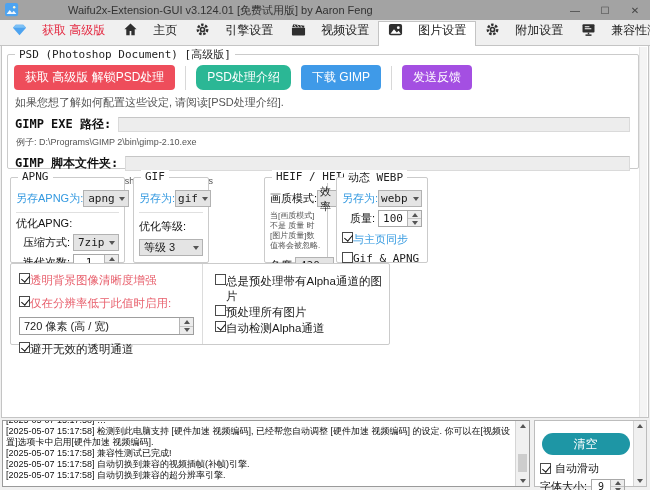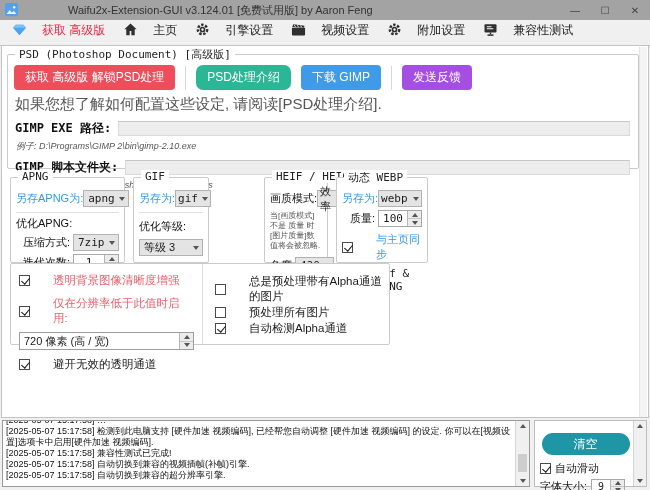--- a/index.html
+++ b/index.html
@@ -180,6 +180,16 @@
     </span>
     <span>视频设置</span>
   </div>
+  <div class="tab active">
+    <span class="ticon">
+      <svg viewBox="0 0 16 16">
+          <rect x="1" y="2" width="14" height="12" rx="2" fill="#2f2f2f"></rect>
+          <circle cx="11" cy="6" r="1.5" fill="#fff"></circle>
+          <path d="M2.6 12.4l3.8-4.8 3 3.6 1.9-2 2.3 3.2z" fill="#fff"></path>
+        </svg>
+    </span>
+    <span>图片设置</span>
+  </div>
   <div class="tab">
     <span class="ticon">
       <svg viewBox="0 0 16 16">

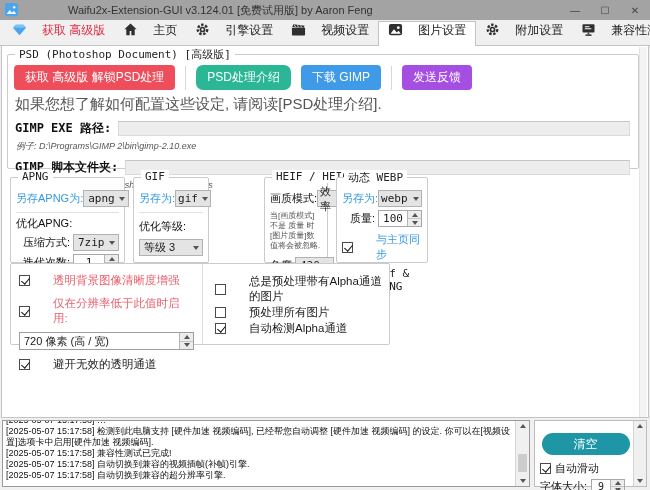--- a/index.html
+++ b/index.html
@@ -51,7 +51,7 @@
   .btn-blue   { background:#3f9ae8; }
   .btn-purple { background:#a44fe2; }
   .vsep { width:1px; height:24px; background:#d8d8d8; }
-  .hint { font-size:15px; color:#555; margin:5px 0 0 7px; }
+  .hint { font-size:11px; color:#555; margin:5px 0 0 7px; }
   .path-row { display:flex; align-items:center; gap:7px; margin:6px 8px 0 7px; }
   .path-label { font-family:"DejaVu Sans Mono",monospace; font-size:12px; font-weight:bold;
                 white-space:nowrap; color:#111; }

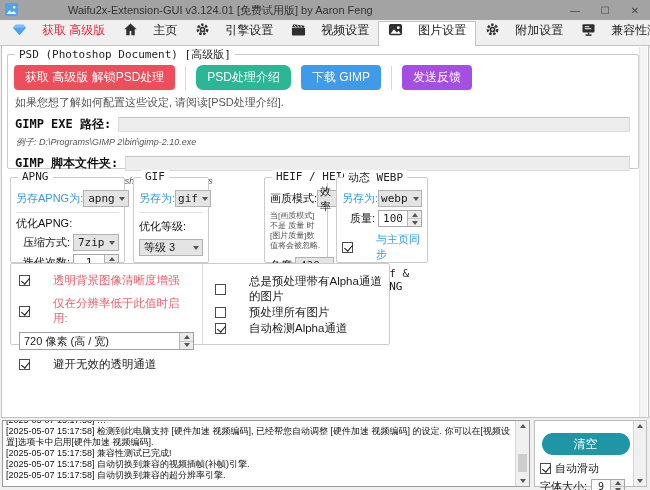--- a/index.html
+++ b/index.html
@@ -57,7 +57,7 @@
                 white-space:nowrap; color:#111; }
   .path-input { flex:1; height:15px; background:#ededed; border:1px solid #dadada;
                 border-top-color:#c6c6c6; }
-  .example { font-size:9px; color:#555; margin:3px 0 0 8px;font-style:italic; }
+  .example { font-size:9px; color:#555; margin:3px 0 0 8px; }
 
   
   .fmt-row { position:absolute; left:8px; top:131px; display:flex; gap:8px; }

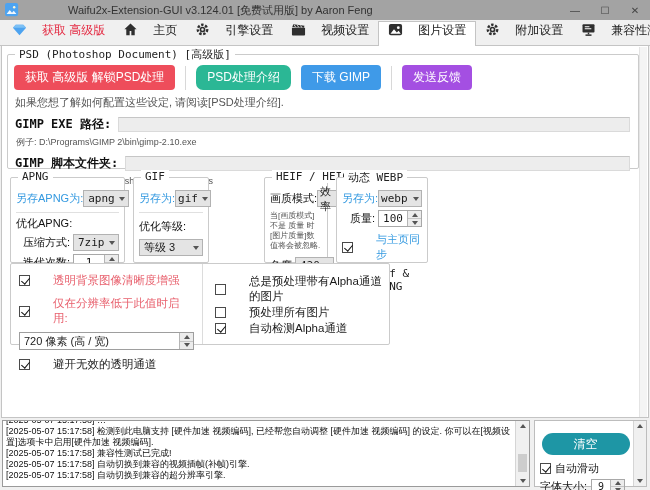--- a/index.html
+++ b/index.html
@@ -87,7 +87,7 @@
   .note { font-size:8px; color:#555; line-height:10px; margin-top:4px; }
 
   
-  .cbrow { display:flex; align-items:center; gap:23px; font-size:11.5px; }
+  .cbrow { display:flex; align-items:flex-start; gap:0; font-size:11.5px; }
   .cb { width:11px; height:11px; border:1px solid #4a4a4a; background:#fff;
         position:relative; flex:none; }
   .cb.checked::after { content:""; position:absolute; left:2.5px; top:0px; width:4px;

